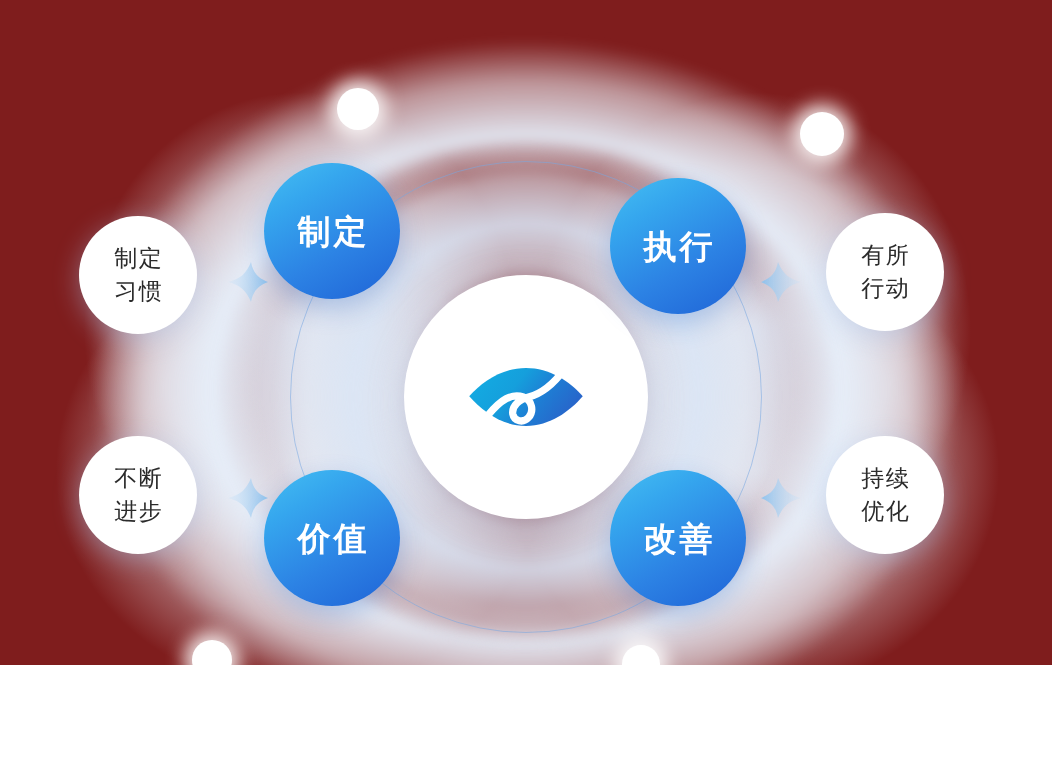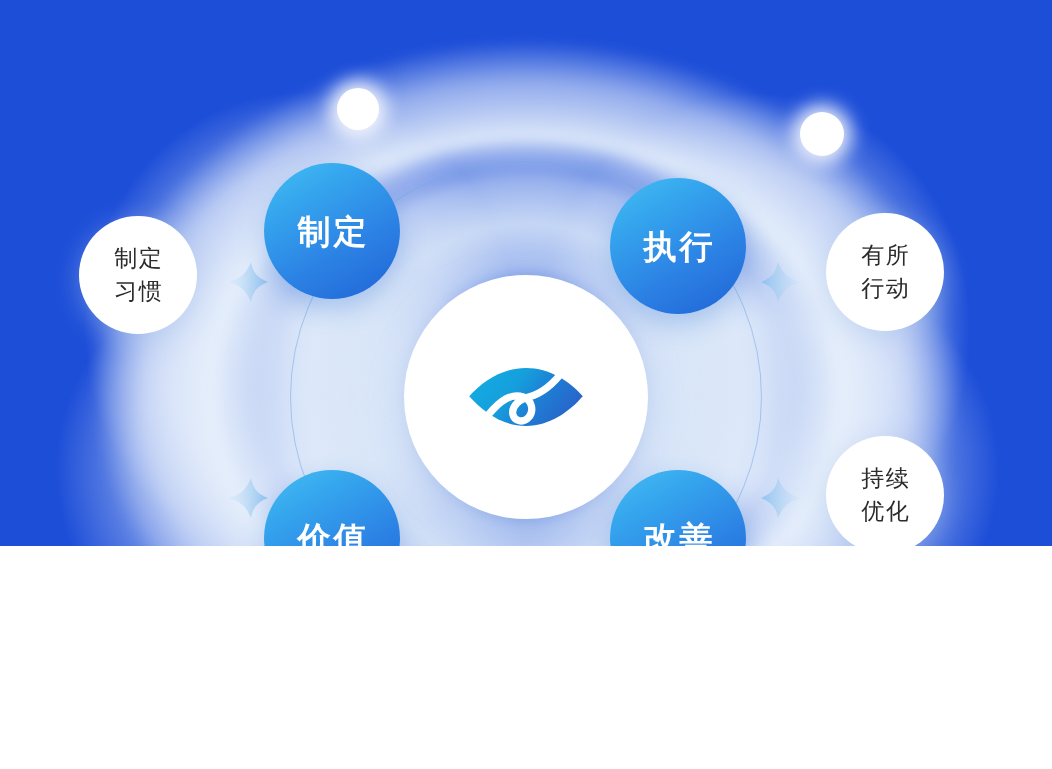--- a/index.html
+++ b/index.html
@@ -15,8 +15,8 @@
   #stage {
     position: relative;
     width: 1052px;
-    height: 546px;
-    background: #1d4ed8;
+    height: 665px;
+    background: #7f1d1d;
     overflow: hidden;
   }
 

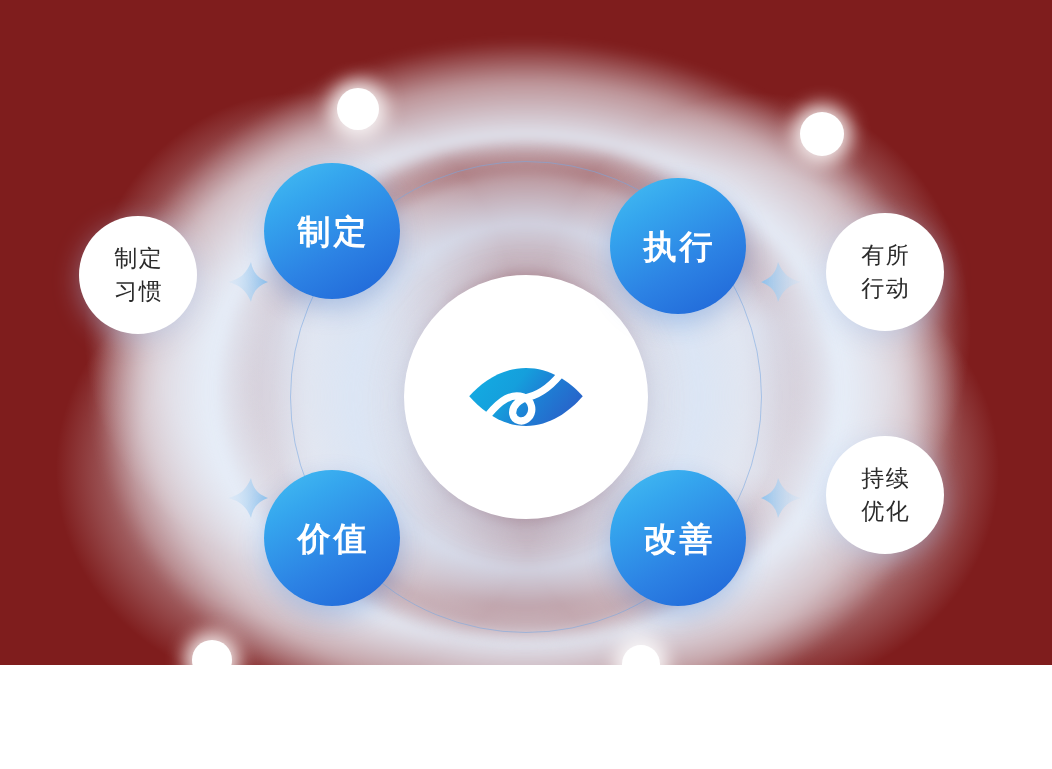--- a/index.html
+++ b/index.html
@@ -238,6 +238,10 @@
     <span>制定</span>
     <span>习惯</span>
   </div>
+  <div class="outer-label ol-bl">
+    <span>不断</span>
+    <span>进步</span>
+  </div>
   <div class="outer-label ol-br">
     <span>持续</span>
     <span>优化</span>

